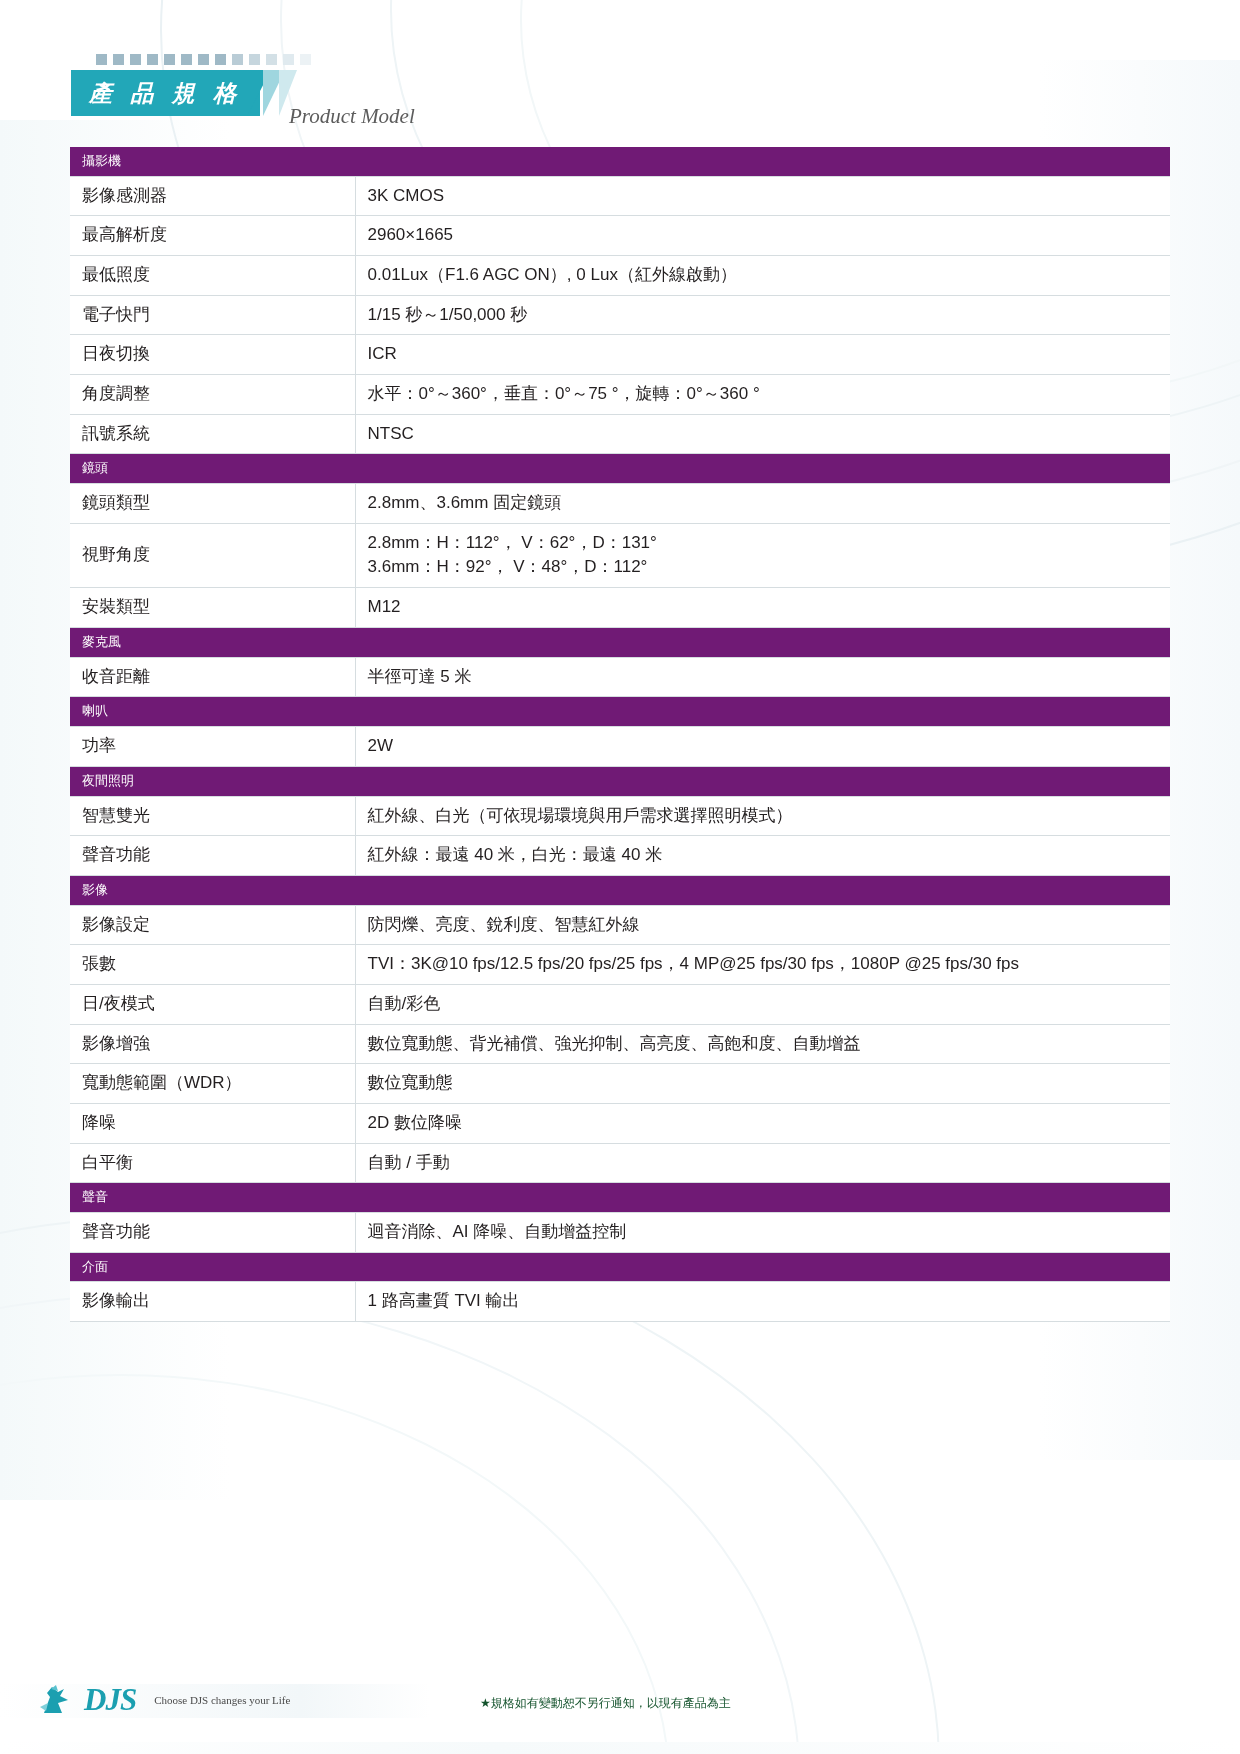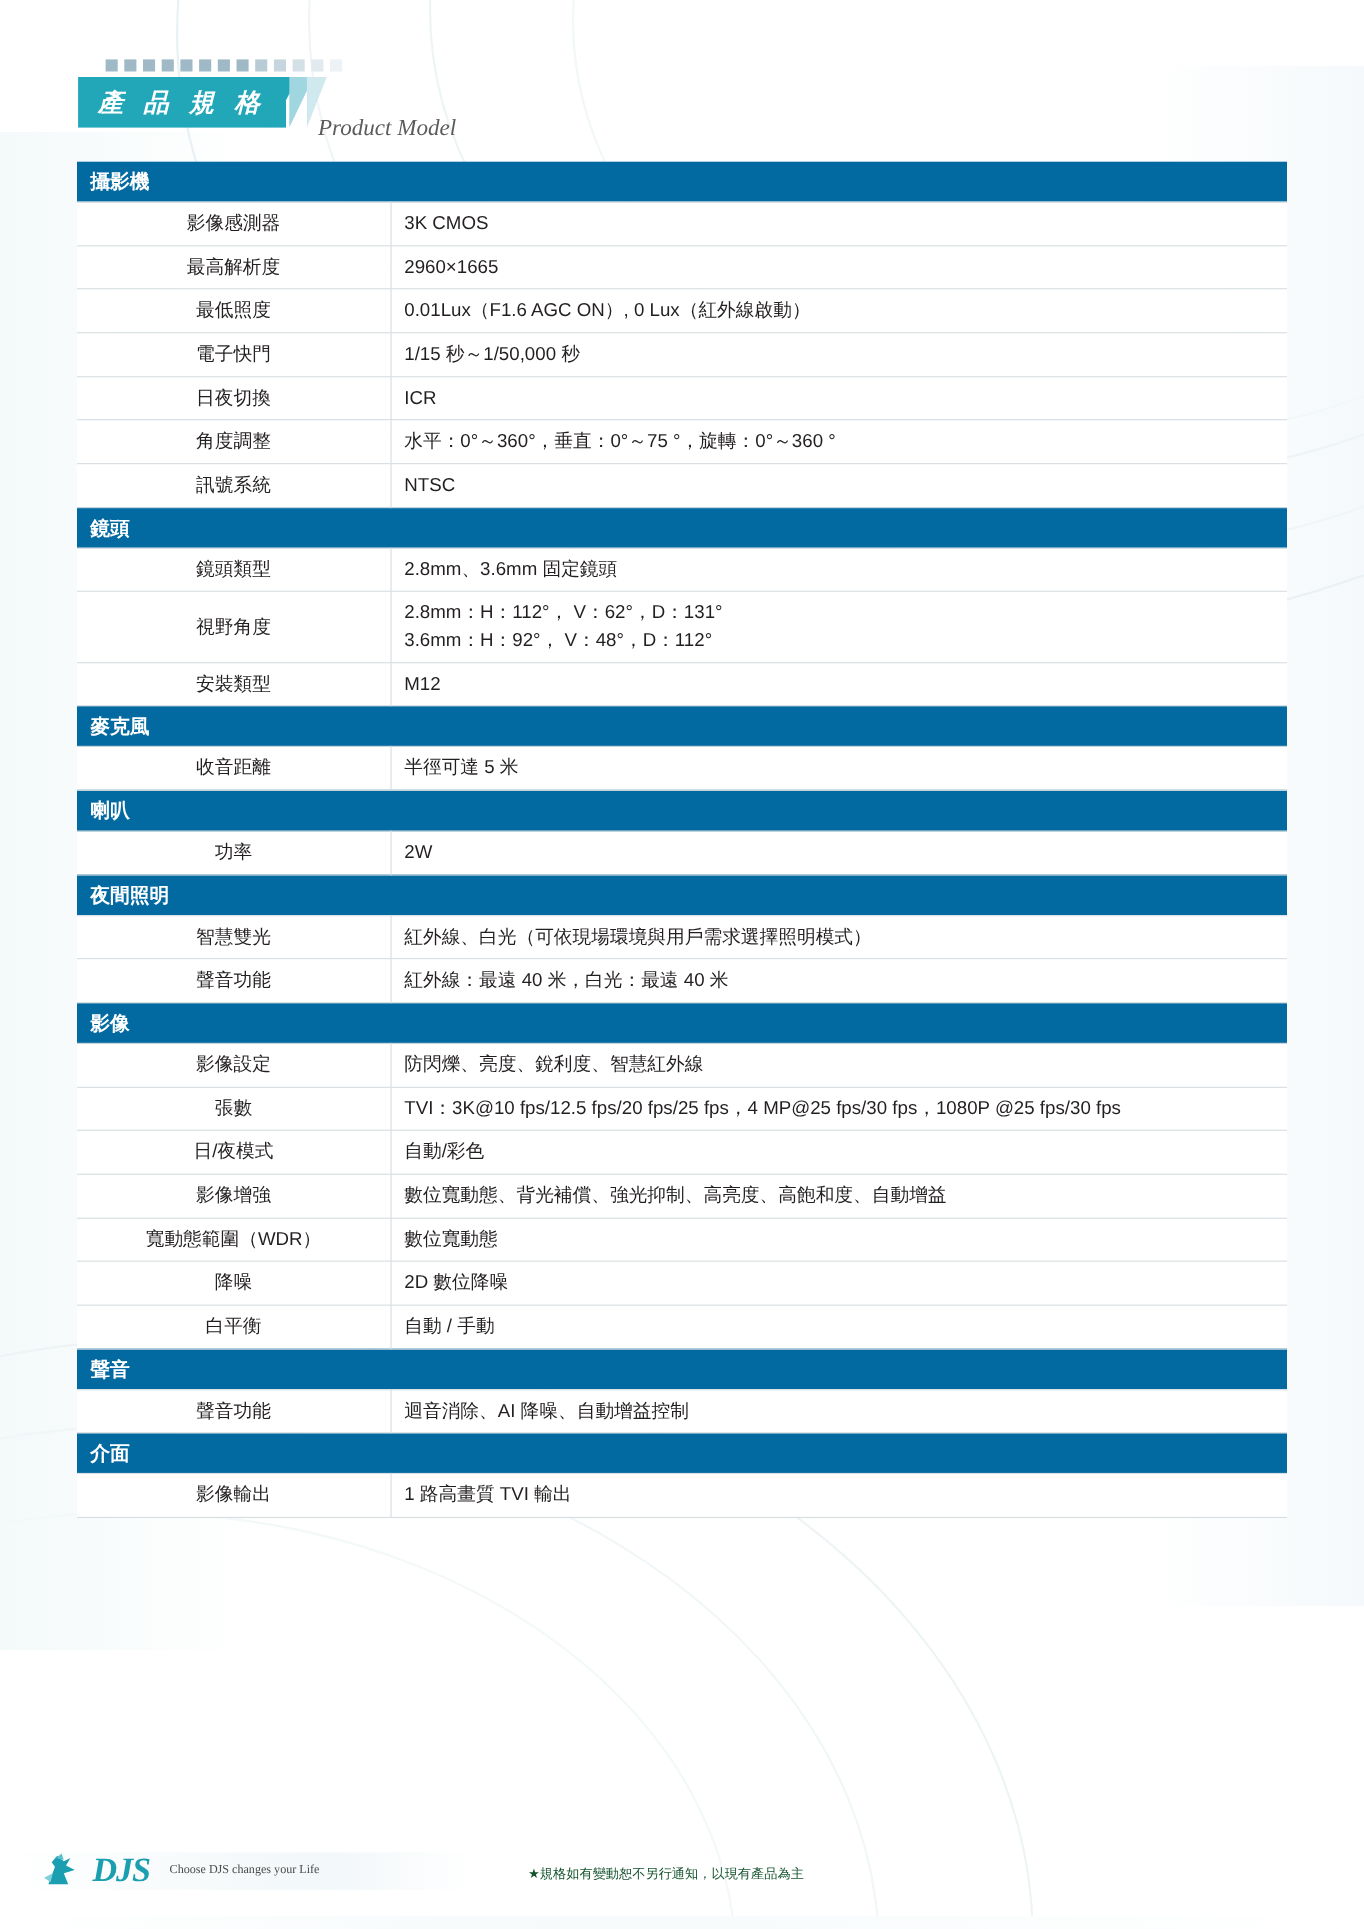--- a/index.html
+++ b/index.html
@@ -82,8 +82,8 @@
   table.spec col.c2 { width:815px; }
 
   table.spec tr.section td {
-    background:#0369a1; color:#ffffff; font-weight:bold;
-    font-size:18px; padding:5px 12px; border:none;
+    background:#701a75; color:#ffffff; font-weight:normal;
+    font-size:13px; padding:5px 12px; border:none;
   }
   table.spec td {
     border:1px solid #d6dde0;

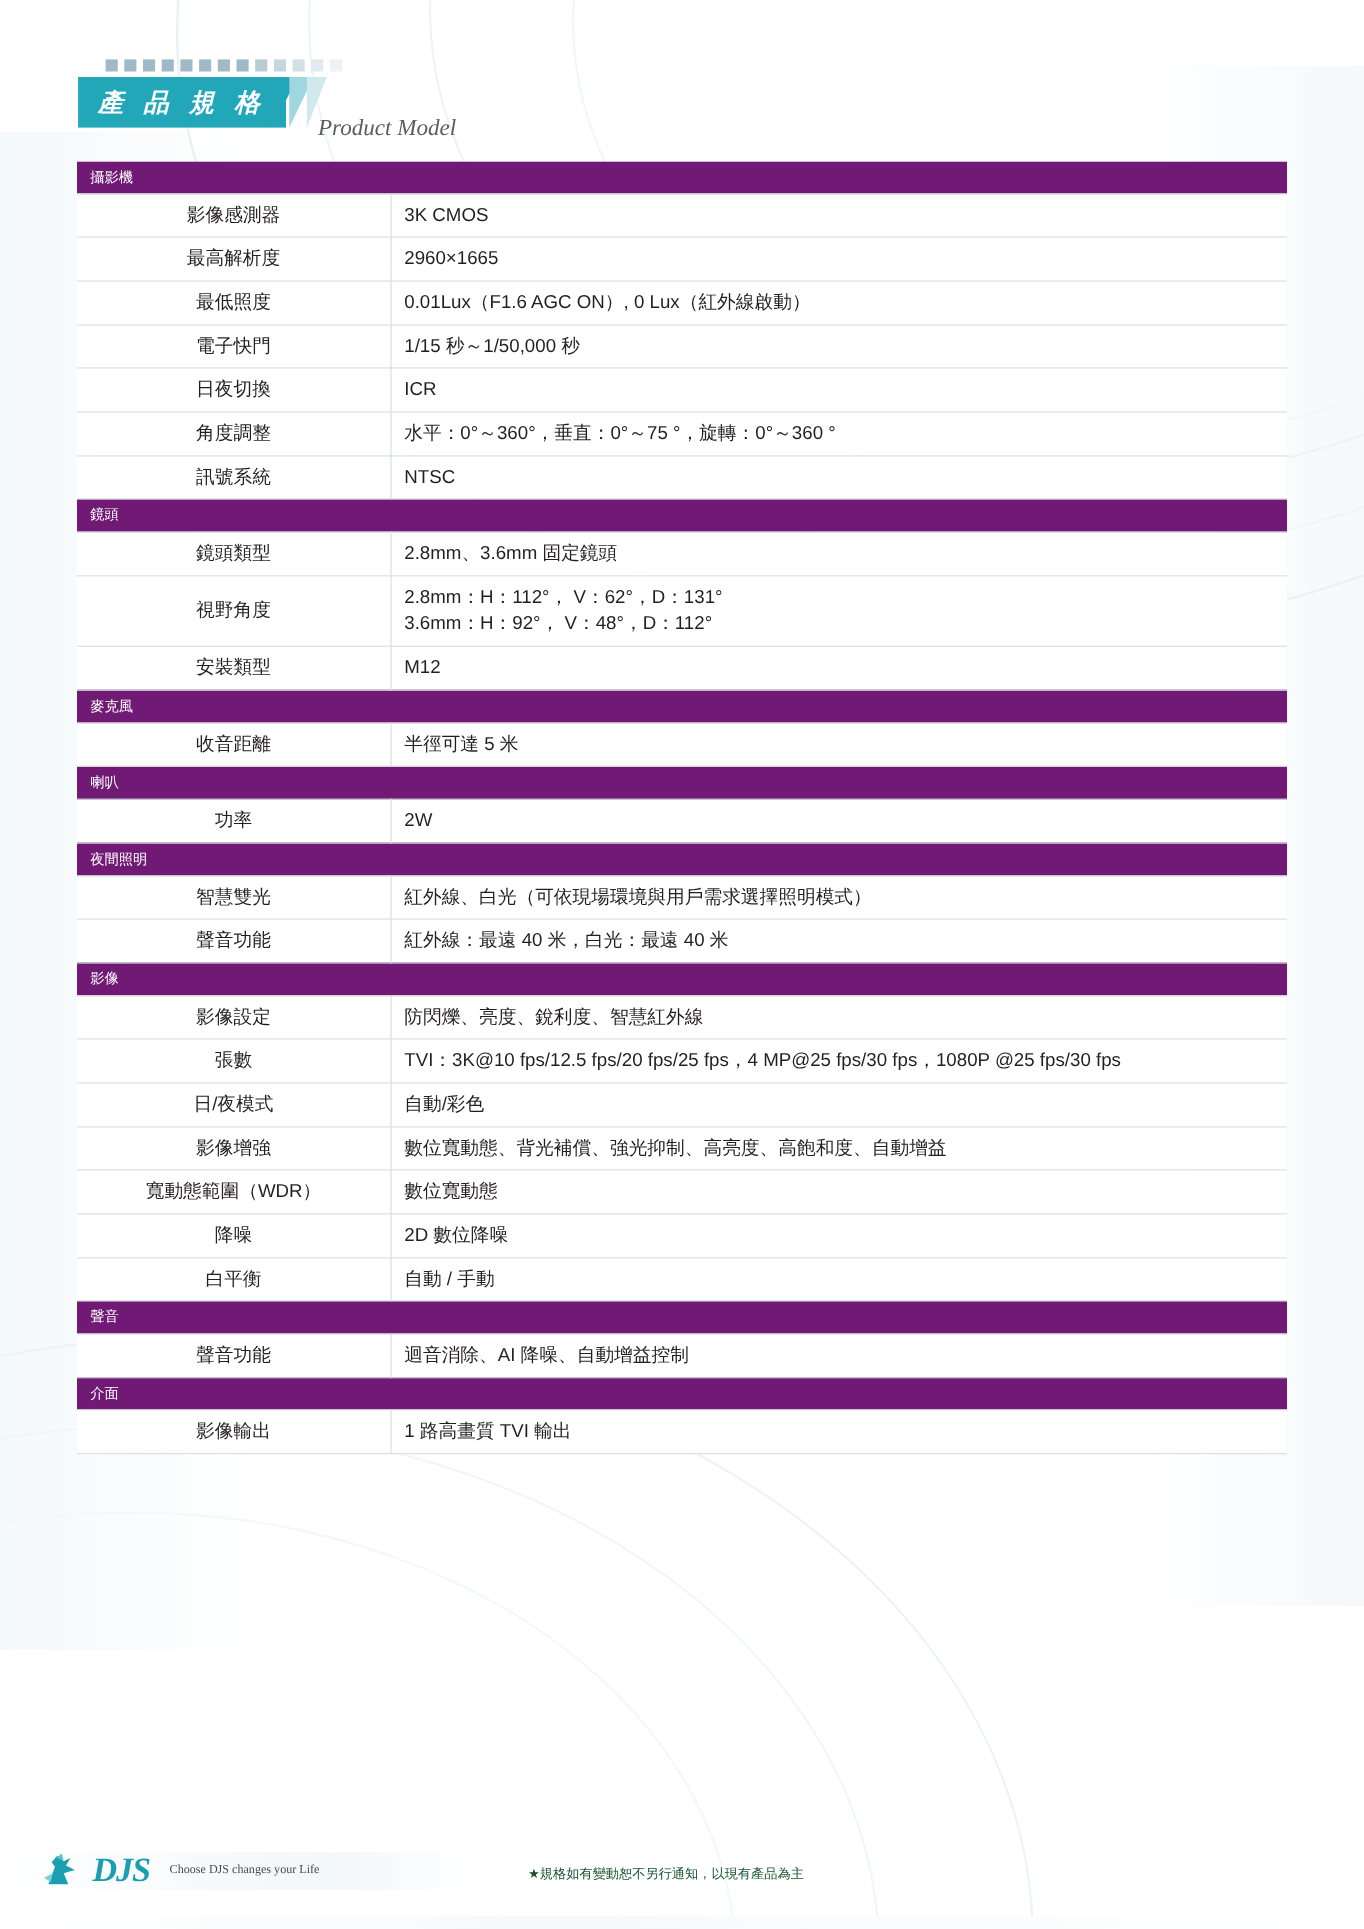--- a/index.html
+++ b/index.html
@@ -93,7 +93,7 @@
     line-height:1.45;
     background:#ffffff;
   }
-  table.spec td.k { border-left:none;text-align:center; }
+  table.spec td.k { border-left:none; }
   table.spec td.v { border-right:none; }
   table.spec tr.section td { border-left:none; border-right:none; }
 

